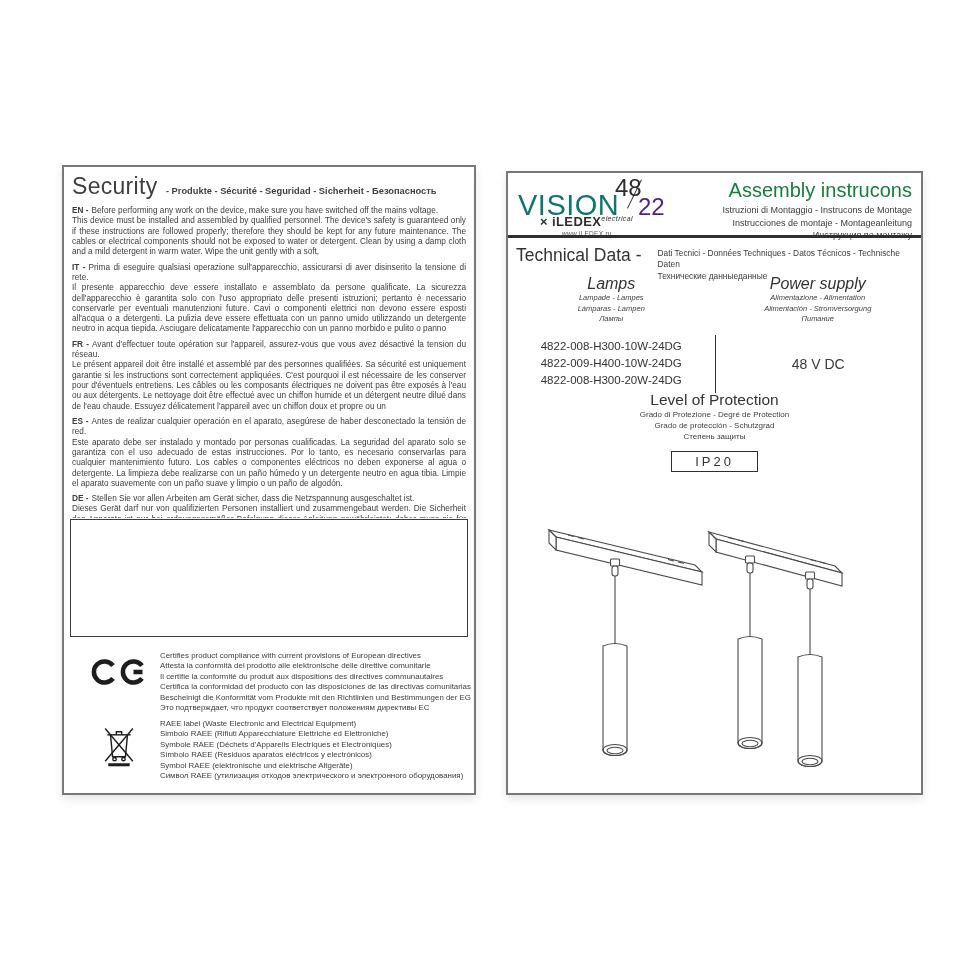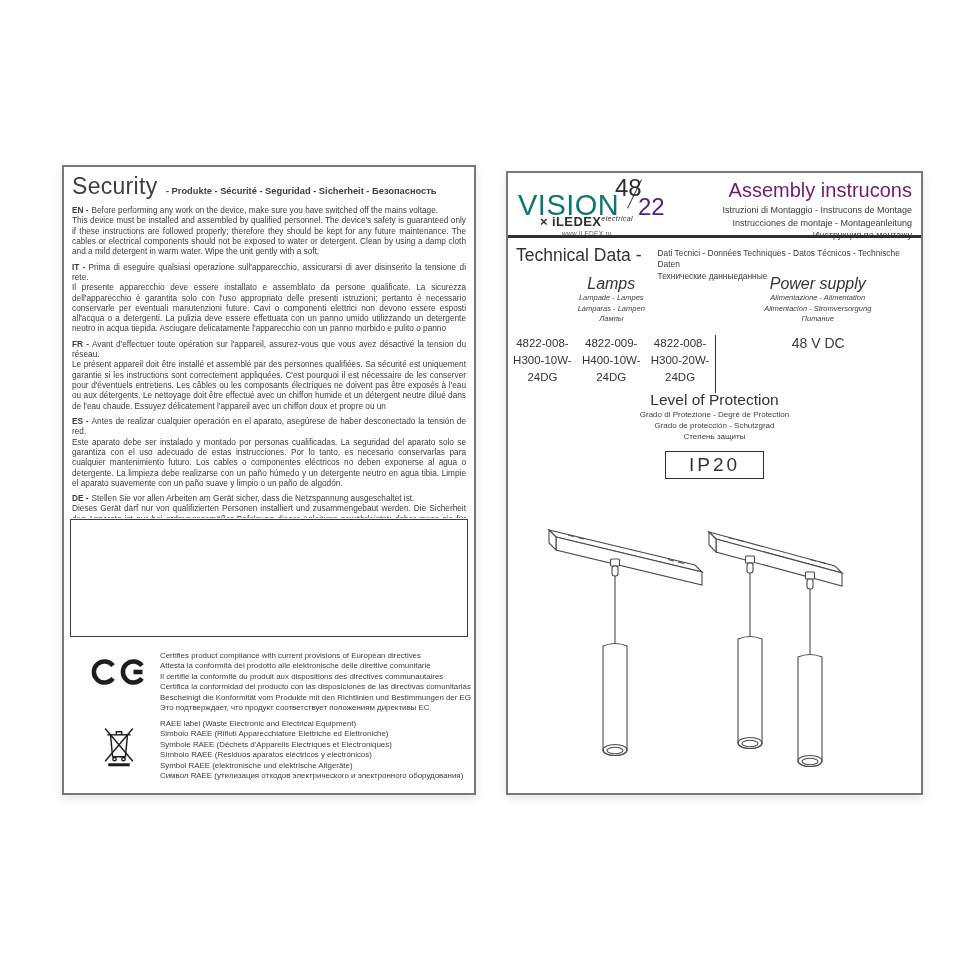--- a/index.html
+++ b/index.html
@@ -39,7 +39,7 @@
   .v-script{font-size:7px;font-style:italic;font-weight:400;vertical-align:super;}
   .v-site{position:absolute;left:44px;top:53px;font-size:6.5px;color:#5a5a5a;letter-spacing:0.3px;}
   .rp-headblock{position:absolute;right:9px;top:6px;text-align:right;}
-  .as-title{font-size:20px;color:#701a75;margin-bottom:2px;}
+  .as-title{font-size:20px;color:#15803d;margin-bottom:2px;}
   .as-sub{font-size:9px;line-height:1.4;color:#3a3a3a;}
   .rp-rule{position:absolute;left:0;right:0;top:62px;border-top:3px solid #2f2f2f;}
   .rp-tech{position:absolute;left:8px;top:72px;display:flex;align-items:flex-start;}

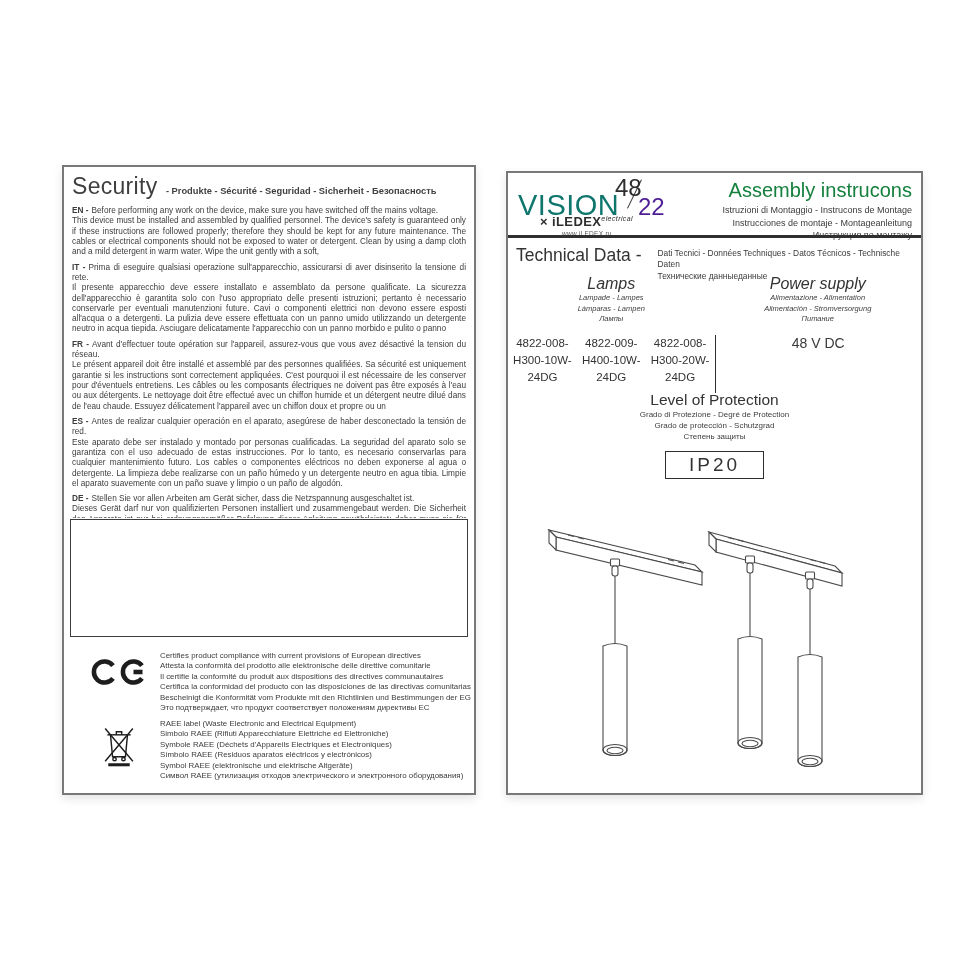--- a/index.html
+++ b/index.html
@@ -51,7 +51,7 @@
   .rp-th-title{font-size:16px;color:#333;}
   .rp-th-sub{font-size:7.5px;line-height:1.4;color:#3d3d3d;}
   .rp-val-row{display:flex;margin-top:10px;min-height:58px;}
-  .rp-val{width:50%;display:flex;flex-direction:row;justify-content:center;text-align:center;box-sizing:border-box;}
+  .rp-val{width:50%;display:flex;flex-direction:column;justify-content:center;text-align:center;box-sizing:border-box;}
   .rp-val.right{border-left:1.6px solid #2f2f2f;font-size:14px;}
   .model-line{font-size:11.5px;line-height:1.5;color:#333;}
   .rp-protect{position:absolute;left:0;right:0;top:218px;text-align:center;}

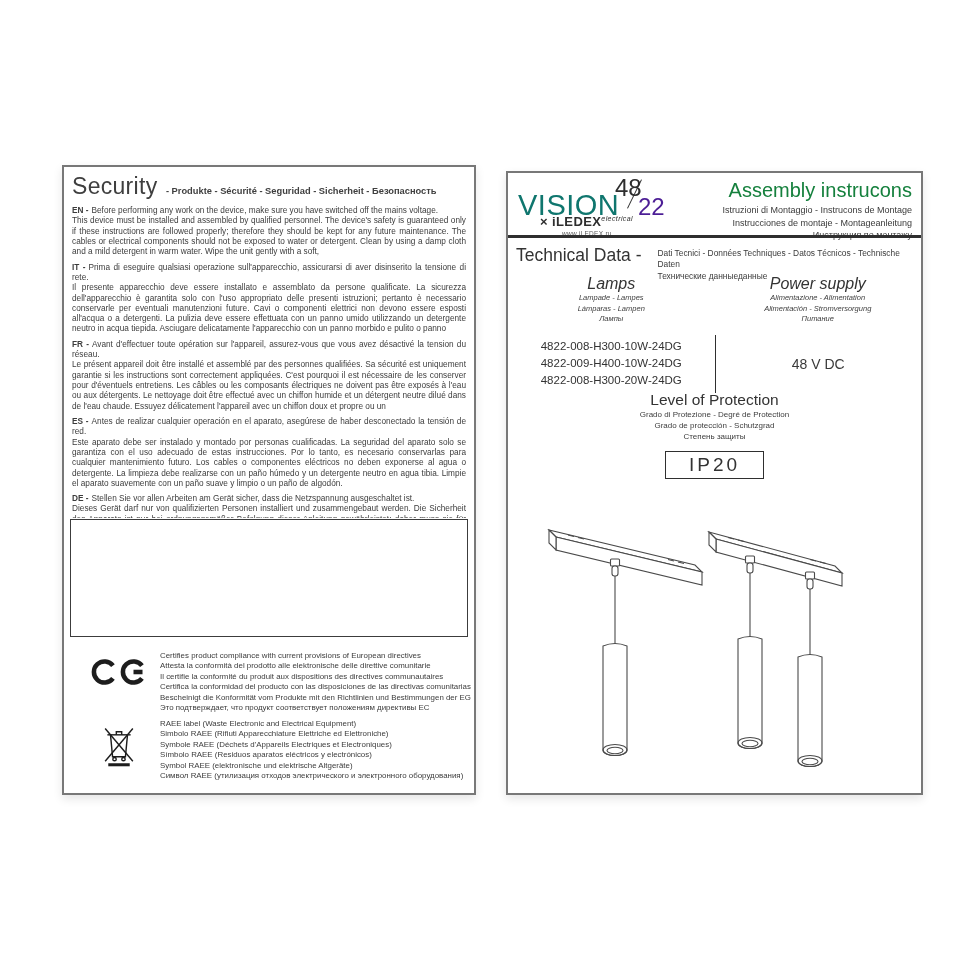--- a/index.html
+++ b/index.html
@@ -57,7 +57,7 @@
   .rp-protect{position:absolute;left:0;right:0;top:218px;text-align:center;}
   .prot-title{font-size:15.5px;color:#333;}
   .prot-sub{font-size:8px;line-height:1.4;color:#3d3d3d;}
-  .ip-badge{display:inline-block;margin-top:8px;border:1.6px solid #2f2f2f;padding:2px 23px;font-size:19px;letter-spacing:3px;color:#333;}
+  .ip-badge{display:inline-block;margin-top:8px;border:1.6px solid #2f2f2f;padding:2px 23px;font-size:13px;letter-spacing:3px;color:#333;}
   .draw{position:absolute;}
   .draw-left{left:32px;top:342px;}
   .draw-right{left:194px;top:342px;}

